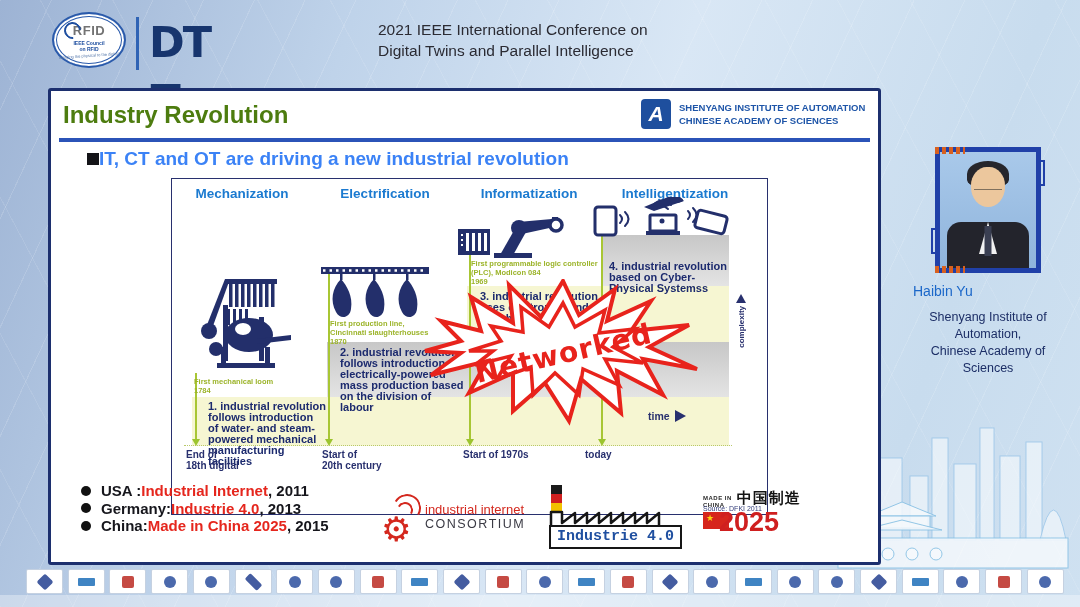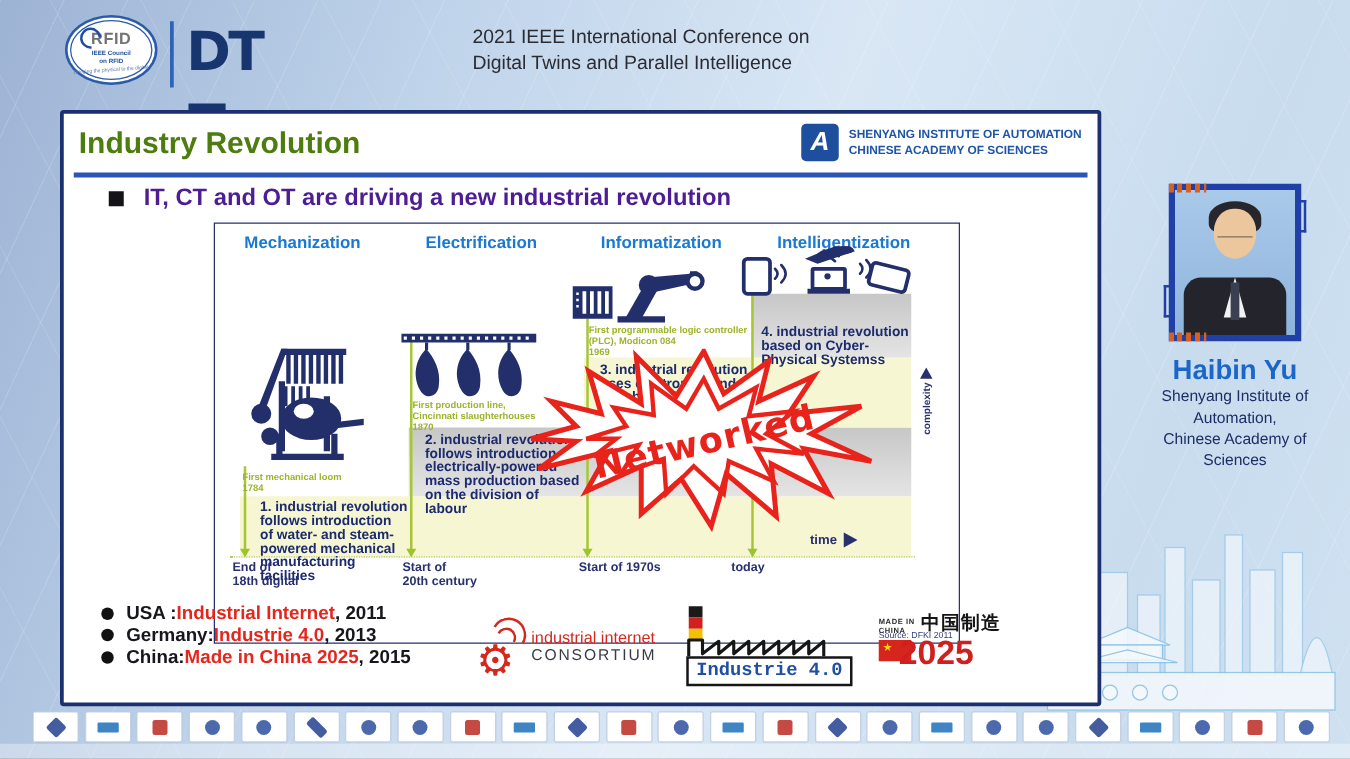--- a/index.html
+++ b/index.html
@@ -42,7 +42,7 @@
   .sia-text { margin-left:8px; font-size:9.5px; font-weight:700; color:#1e55a8; line-height:13px; }
   .heading-row { position:absolute; left:36px; top:57px; display:flex; align-items:center; }
   .sq-bullet { width:12px; height:12px; background:#141418; display:inline-block; }
-  .heading-text { margin-left:16px; font-size:19px; font-weight:800; color:#4c1d95; }
+  .heading-text { font-size:19px; font-weight:800; color:#3b82f6; }
 
   
   .diagram { position:absolute; left:120px; top:87px; width:597px; height:337px;

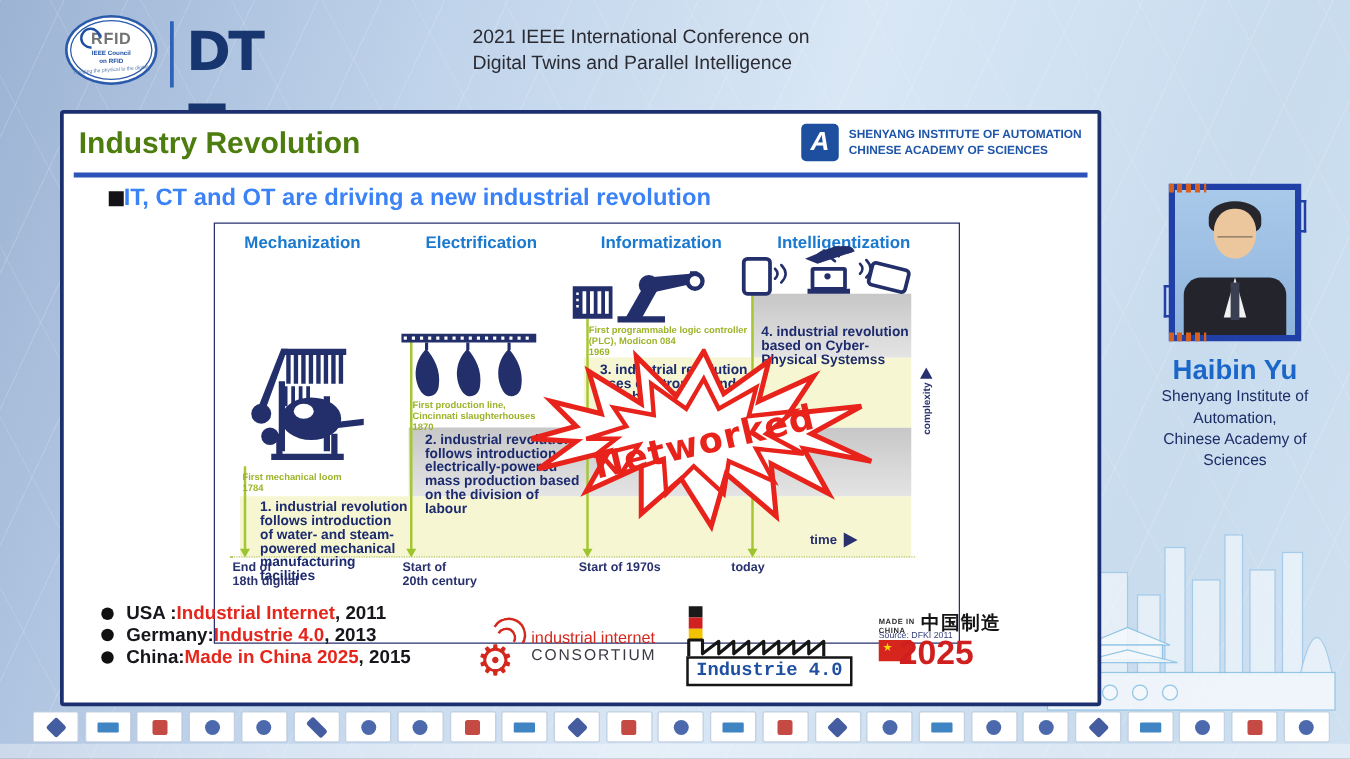--- a/index.html
+++ b/index.html
@@ -126,8 +126,8 @@
     border-bottom:32px solid #f2f2f2; }
   .spk-tie { position:absolute; left:50%; bottom:12px; transform:translateX(-50%); width:7px; height:30px;
     background:#3a3f52; }
-  .spk-name { position:absolute; left:913px; top:283px; width:150px; text-align:center;
-    font-size:22px; font-weight:700; color:#1b67c9; z-index:3; }
+  .spk-name { position:absolute; left:913px; top:283px; width:150px; 
+    font-size:14px; font-weight:400; color:#1b67c9; z-index:3; }
   .spk-aff { position:absolute; left:903px; top:309px; width:170px; text-align:center;
     font-size:12.5px; color:#1c2e66; line-height:17px; white-space:pre-line; z-index:3; }
 

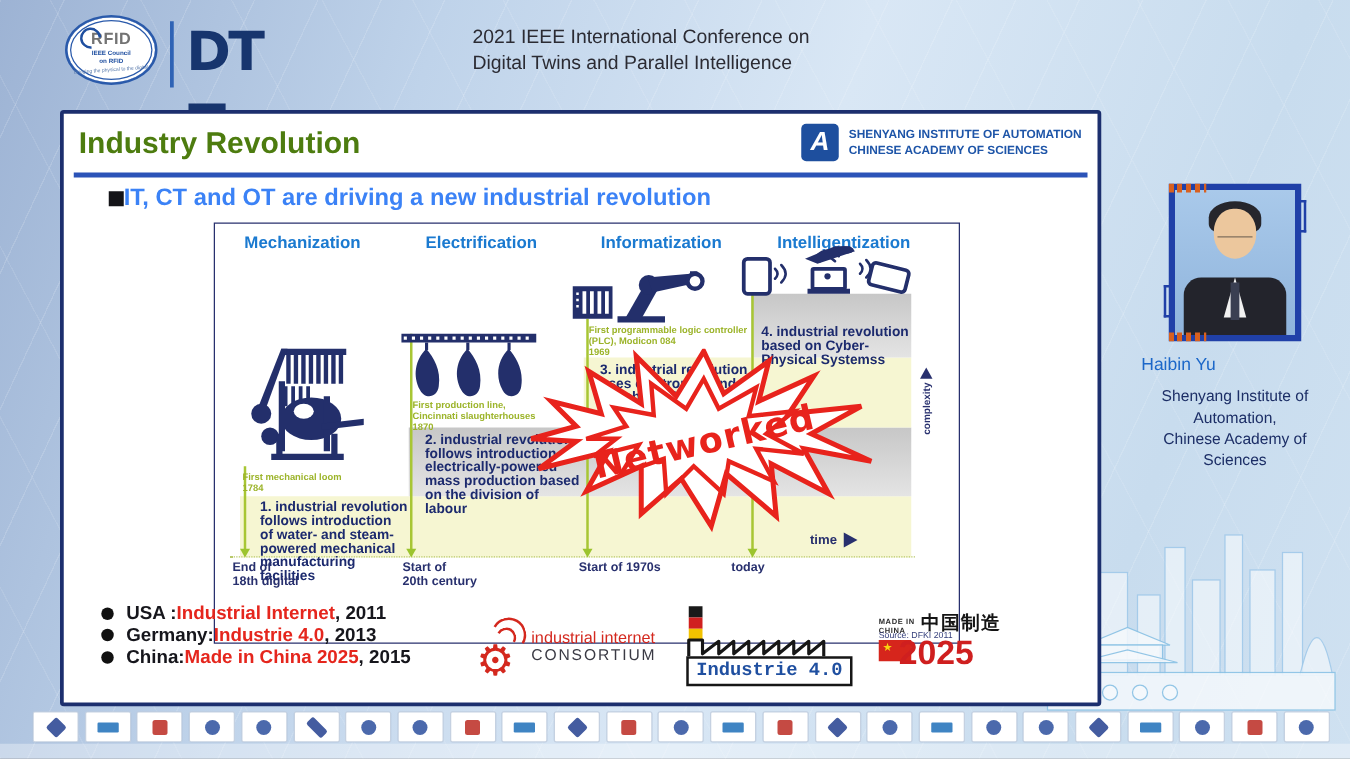--- a/index.html
+++ b/index.html
@@ -60,7 +60,7 @@
   .rev { position:absolute; font-size:11px; font-weight:800; color:#1c2a6e; line-height:11px; z-index:2; }
   .tl-label { position:absolute; top:270px; font-size:10px; font-weight:800; color:#28306e;
     line-height:11px; white-space:pre-line; z-index:2; }
-  .time-label { position:absolute; left:476px; top:247px; display:flex; align-items:center; z-index:2;
+  .time-label { position:absolute; left:476px; top:231px; display:flex; align-items:center; z-index:2;
     font-size:10.5px; font-weight:800; color:#28306e; }
   .time-tri { width:0; height:0; border-top:6px solid transparent; border-bottom:6px solid transparent;
     border-left:11px solid #28306e; margin-left:5px; }

